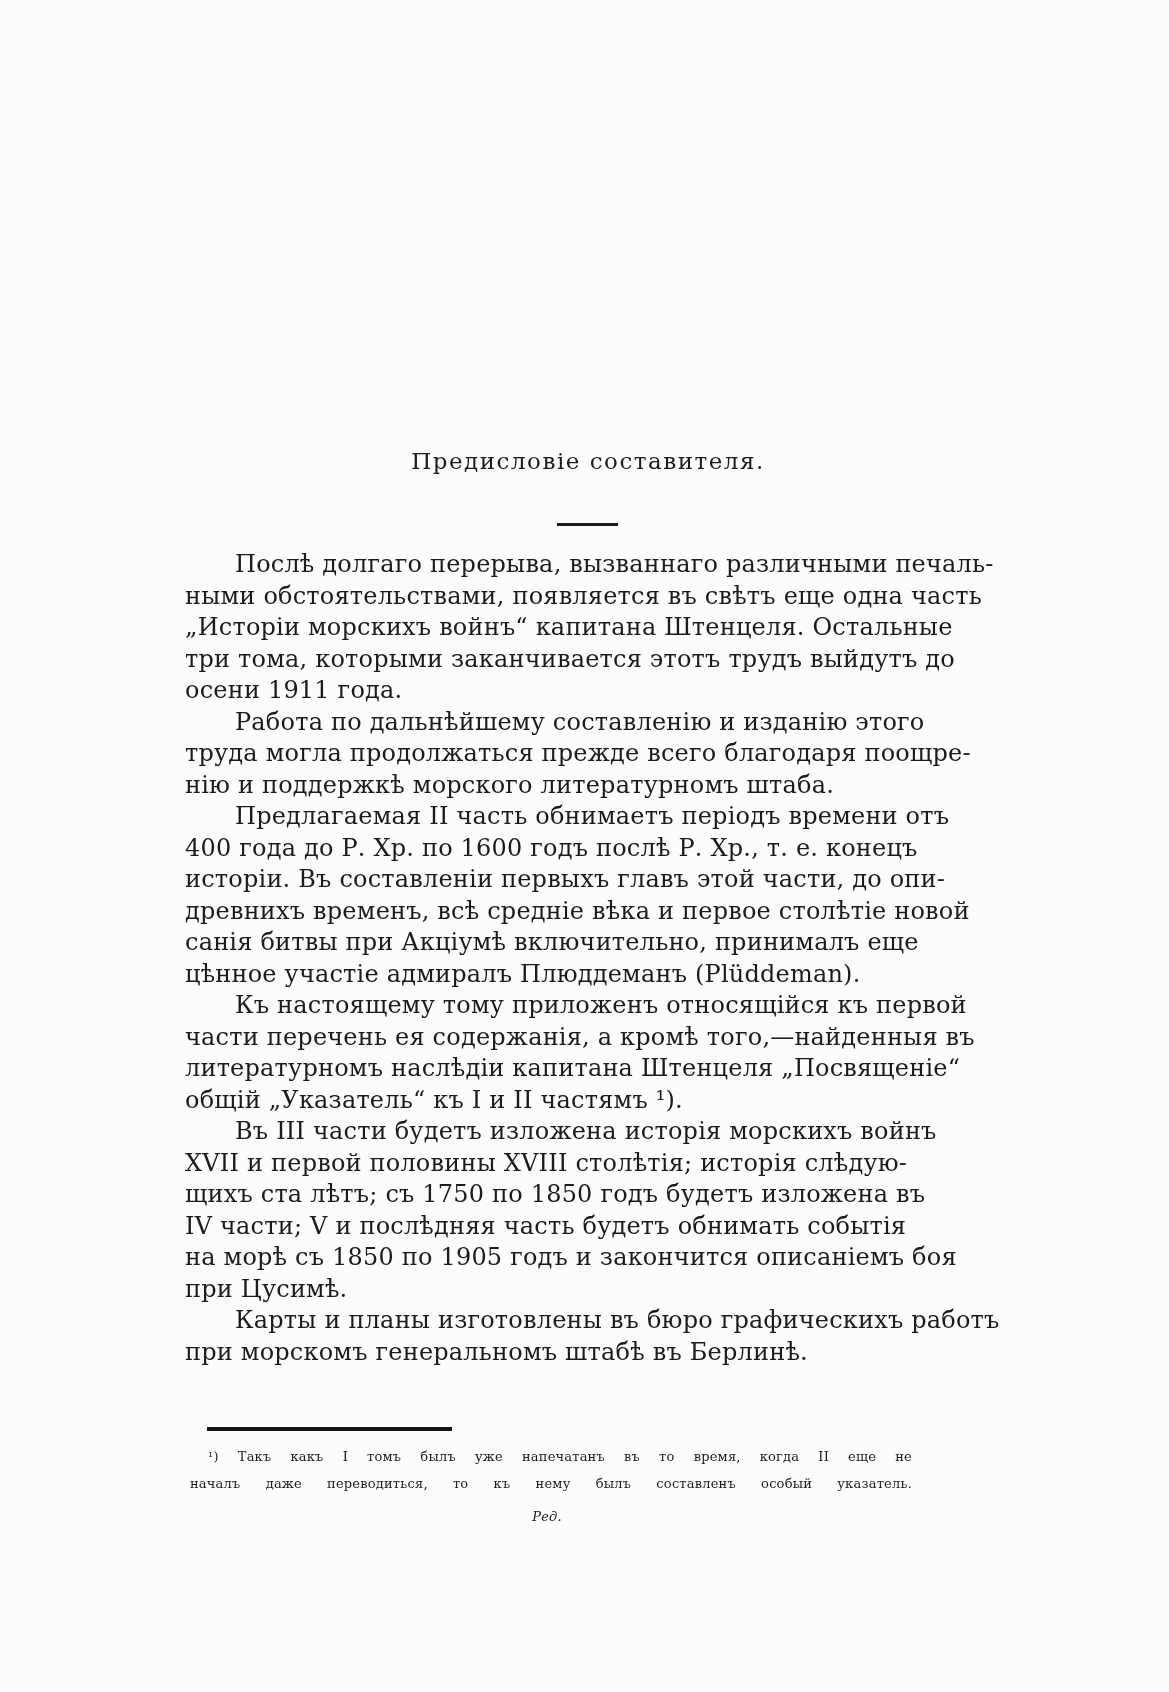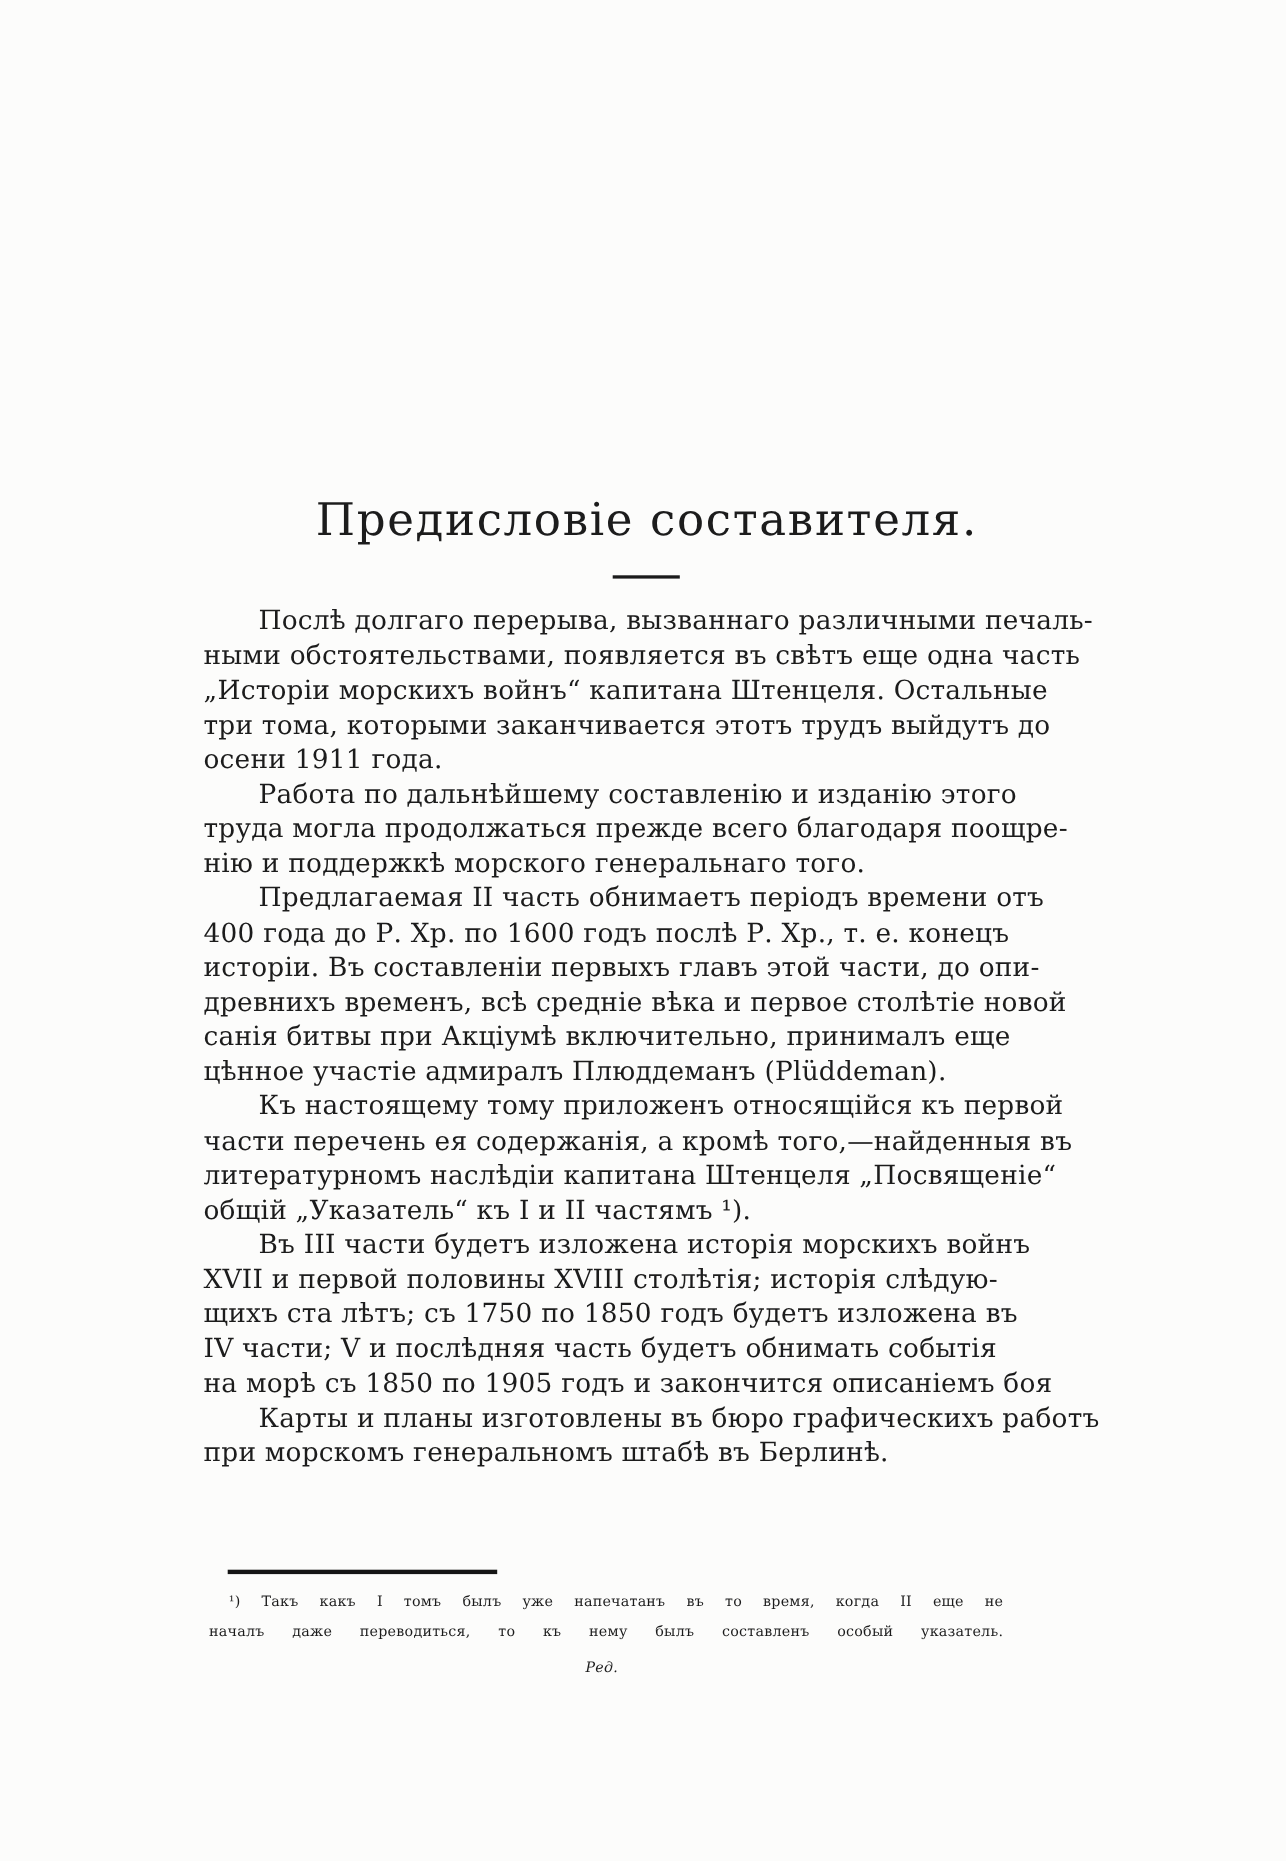--- a/index.html
+++ b/index.html
@@ -22,7 +22,7 @@
     top: 448px;
     width: 720px;
     text-align: center;
-    font-size: 41px;
+    font-size: 23px;
     letter-spacing: 1.5px;
     white-space: nowrap;
   }

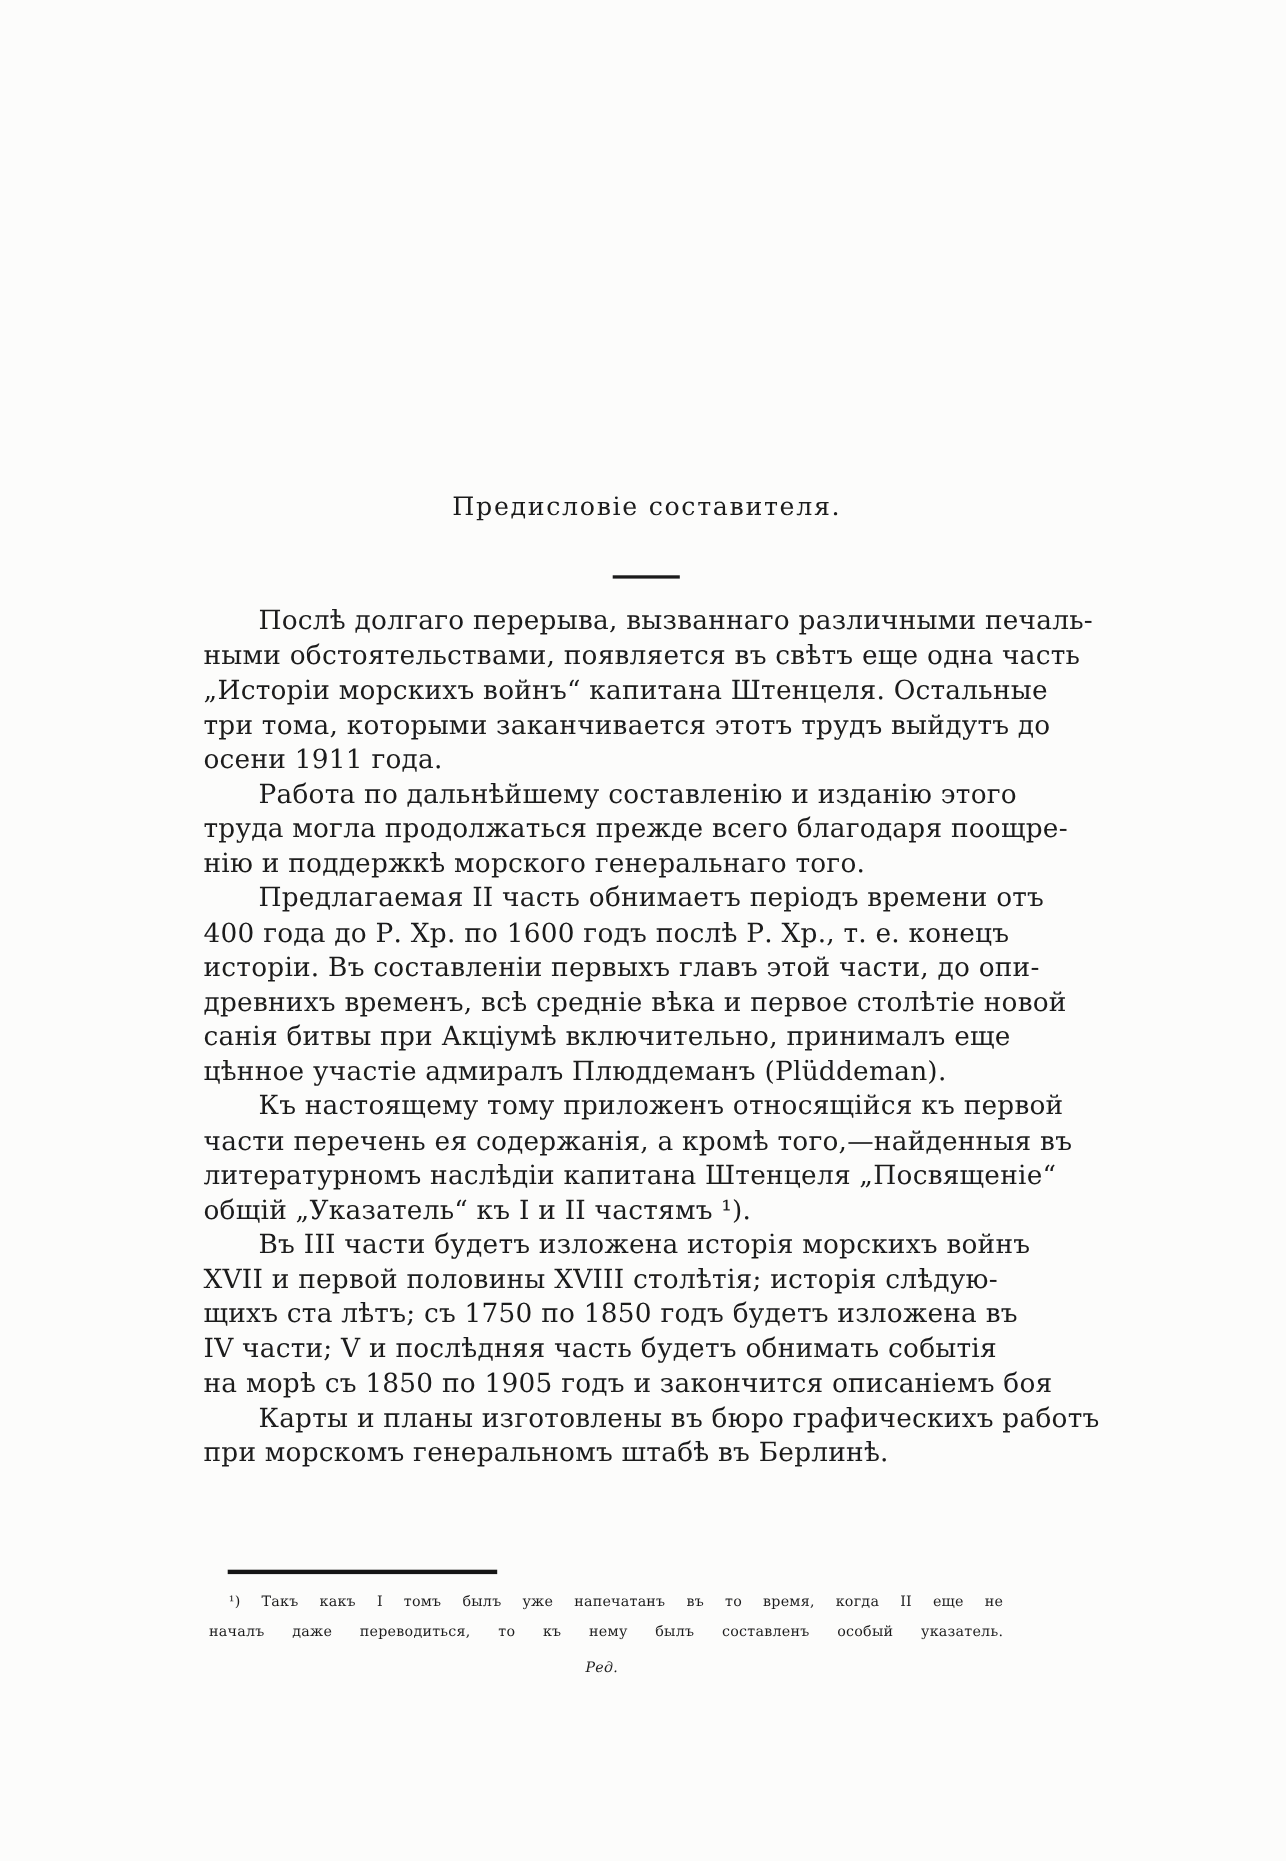--- a/index.html
+++ b/index.html
@@ -100,7 +100,7 @@
 
     <div class="ln first">Работа по дальнѣйшему составленію и изданію этого</div>
     <div class="ln">труда могла продолжаться прежде всего благодаря поощре-</div>
-    <div class="ln last">нію и поддержкѣ морского генеральнаго того.</div>
+    <div class="ln last">нію и поддержкѣ морского литературномъ штаба.</div>
 
     <div class="ln first">Предлагаемая II часть обнимаетъ періодъ времени отъ</div>
     <div class="ln">400 года до Р. Хр. по 1600 годъ послѣ Р. Хр., т. е. конецъ</div>

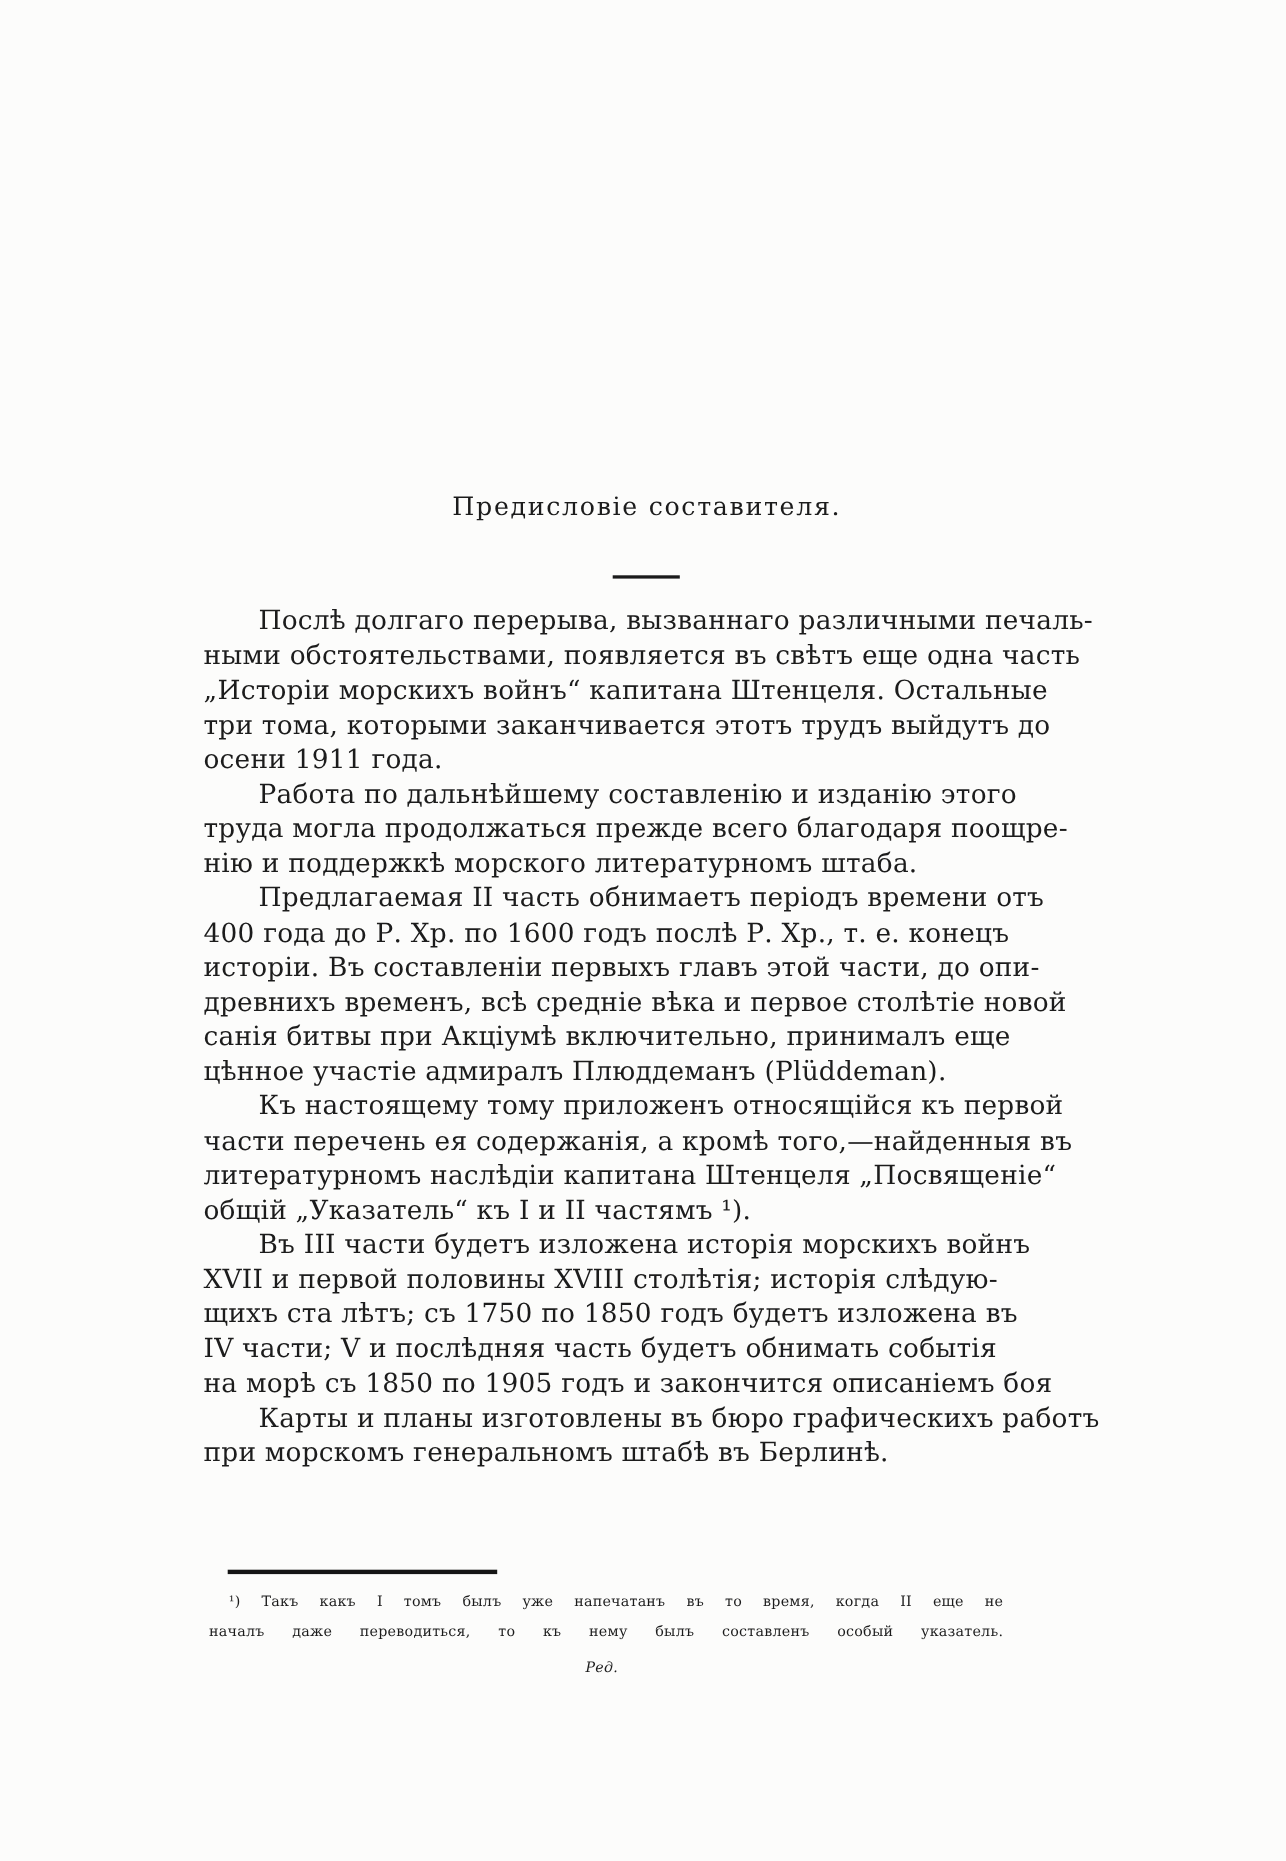--- a/index.html
+++ b/index.html
@@ -119,6 +119,7 @@
     <div class="ln">щихъ ста лѣтъ; съ 1750 по 1850 годъ будетъ изложена въ</div>
     <div class="ln">IV части; V и послѣдняя часть будетъ обнимать событія</div>
     <div class="ln">на морѣ съ 1850 по 1905 годъ и закончится описаніемъ боя</div>
+    <div class="ln last">при Цусимѣ.</div>
 
     <div class="ln first">Карты и планы изготовлены въ бюро графическихъ работъ</div>
     <div class="ln last">при морскомъ генеральномъ штабѣ въ Берлинѣ.</div>

